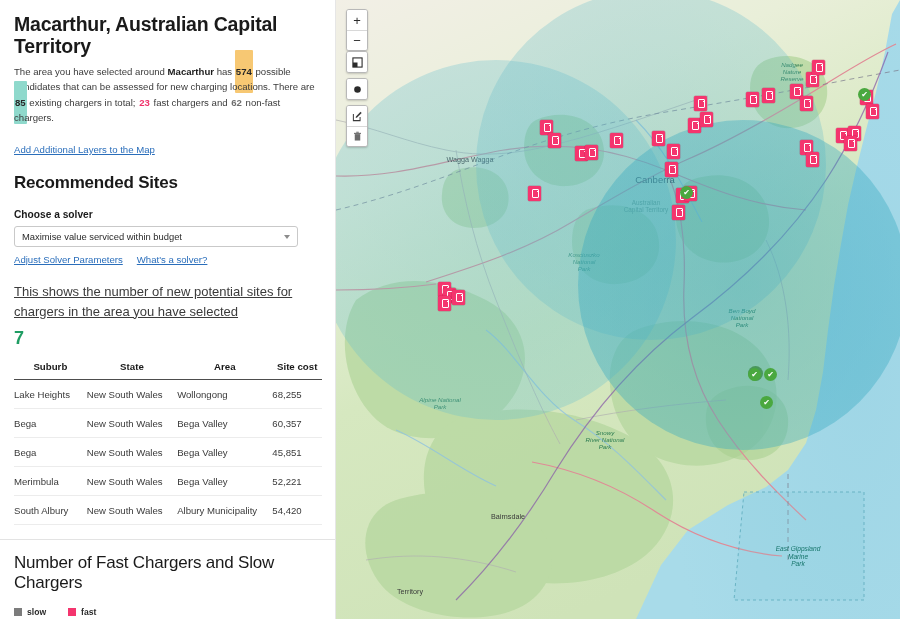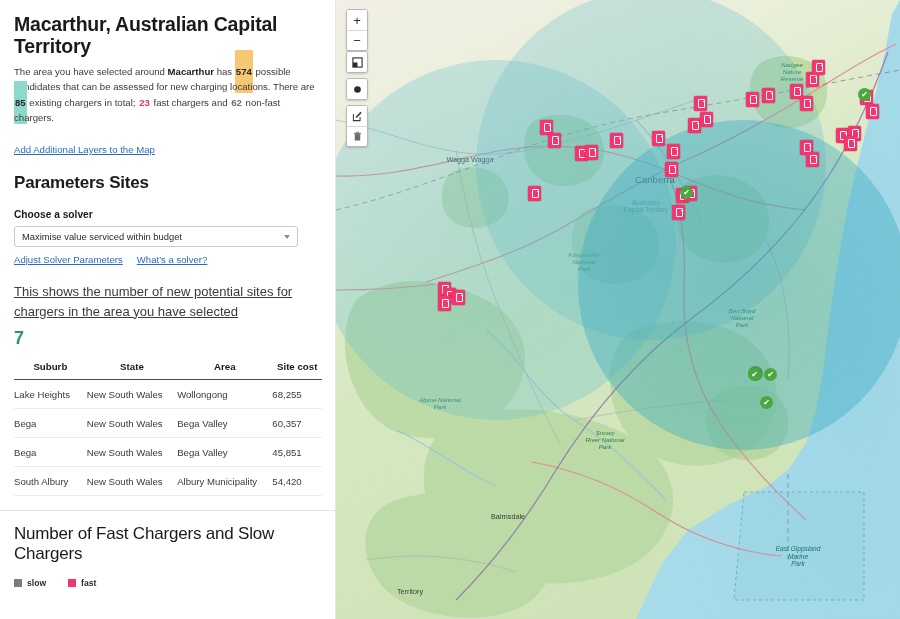--- a/index.html
+++ b/index.html
@@ -296,7 +296,7 @@
         <a class="link">Add Additional Layers to the Map</a>
       </div>
 
-      <h2 class="section">Parameters Sites</h2>
+      <h2 class="section">Recommended Sites</h2>
 
       <div class="field-label">Choose a solver</div>
 

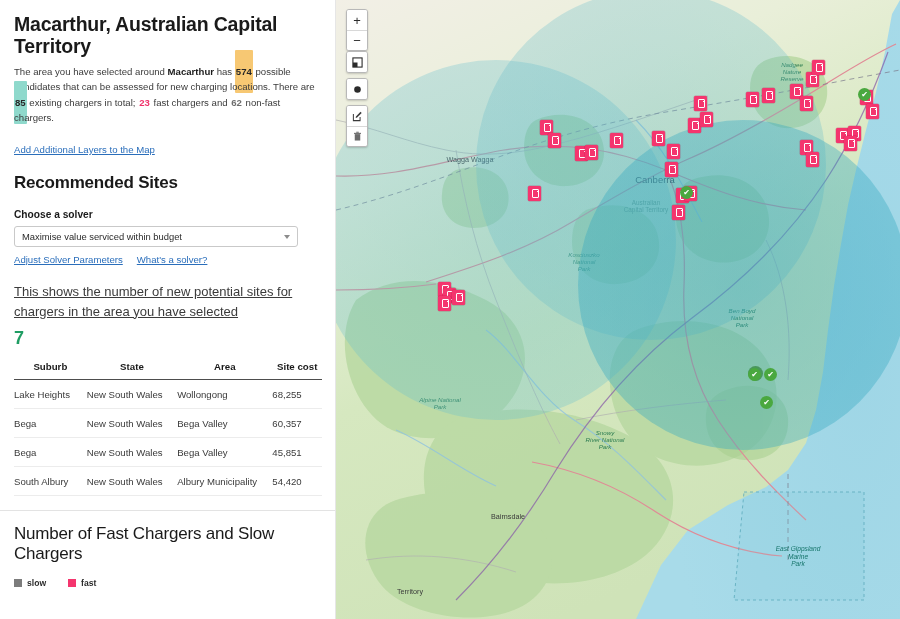--- a/index.html
+++ b/index.html
@@ -340,6 +340,12 @@
               <td class="col-state">New South Wales</td>
               <td class="col-area">Bega Valley</td>
               <td class="col-cost">45,851</td>
+            </tr>
+            <tr>
+              <td class="col-suburb">Merimbula</td>
+              <td class="col-state">New South Wales</td>
+              <td class="col-area">Bega Valley</td>
+              <td class="col-cost">52,221</td>
             </tr>
             <tr>
               <td class="col-suburb">South Albury</td>

